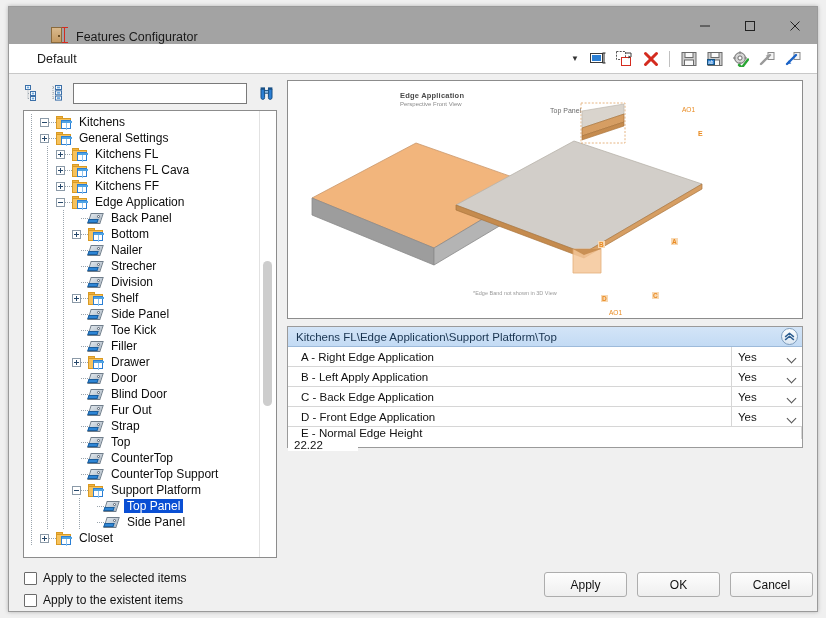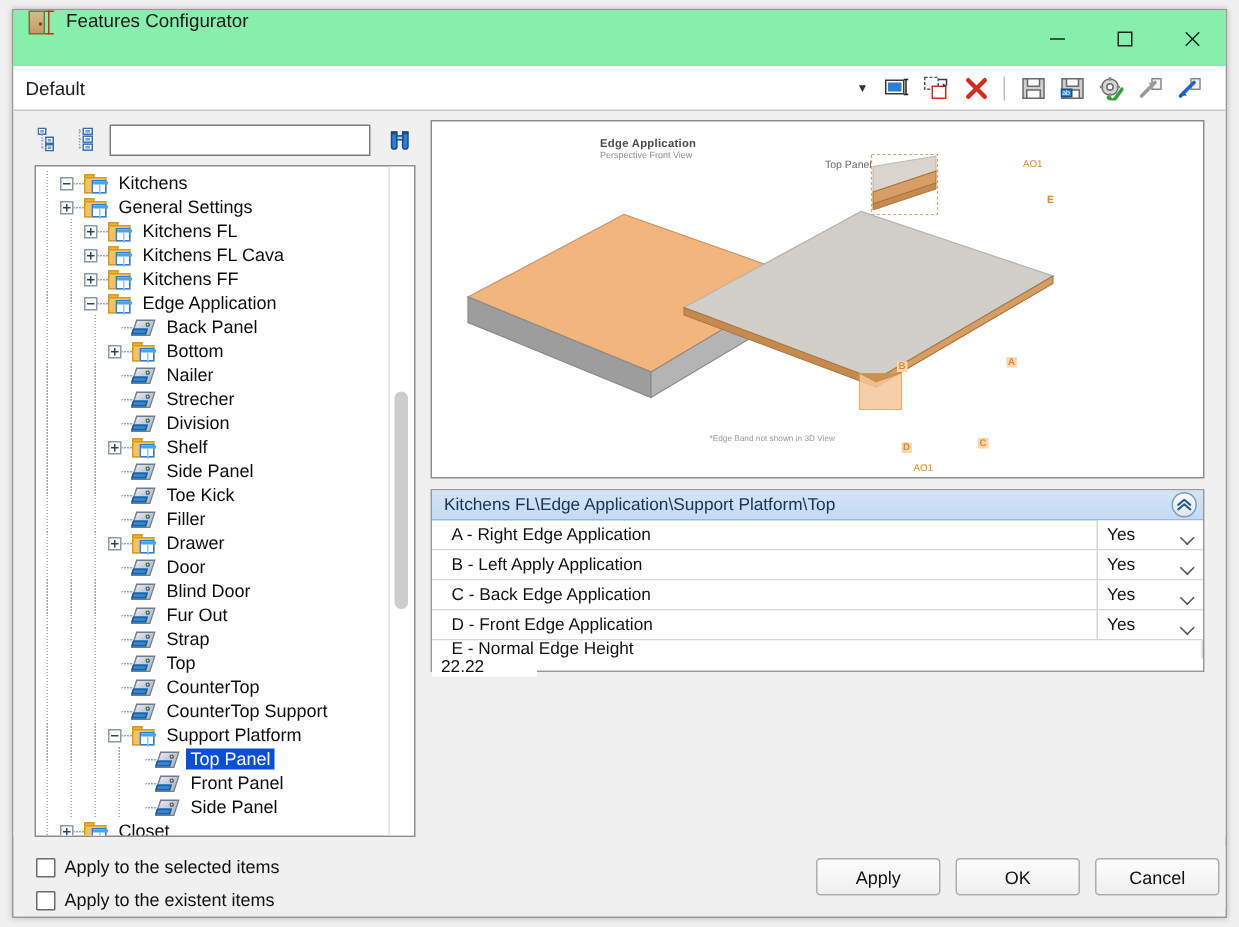--- a/index.html
+++ b/index.html
@@ -23,10 +23,11 @@
   
   .titlebar {
     height: 37px;
-    background: #86efac;
-    display: flex; align-items: flex-start;
+    background: #a3a3a3;
+    display: flex; align-items: flex-end;
     flex: 0 0 auto;
     border-bottom: none;
+    padding-left: 32px;
   }
   .title-icon {
     width: 17px; height: 17px;

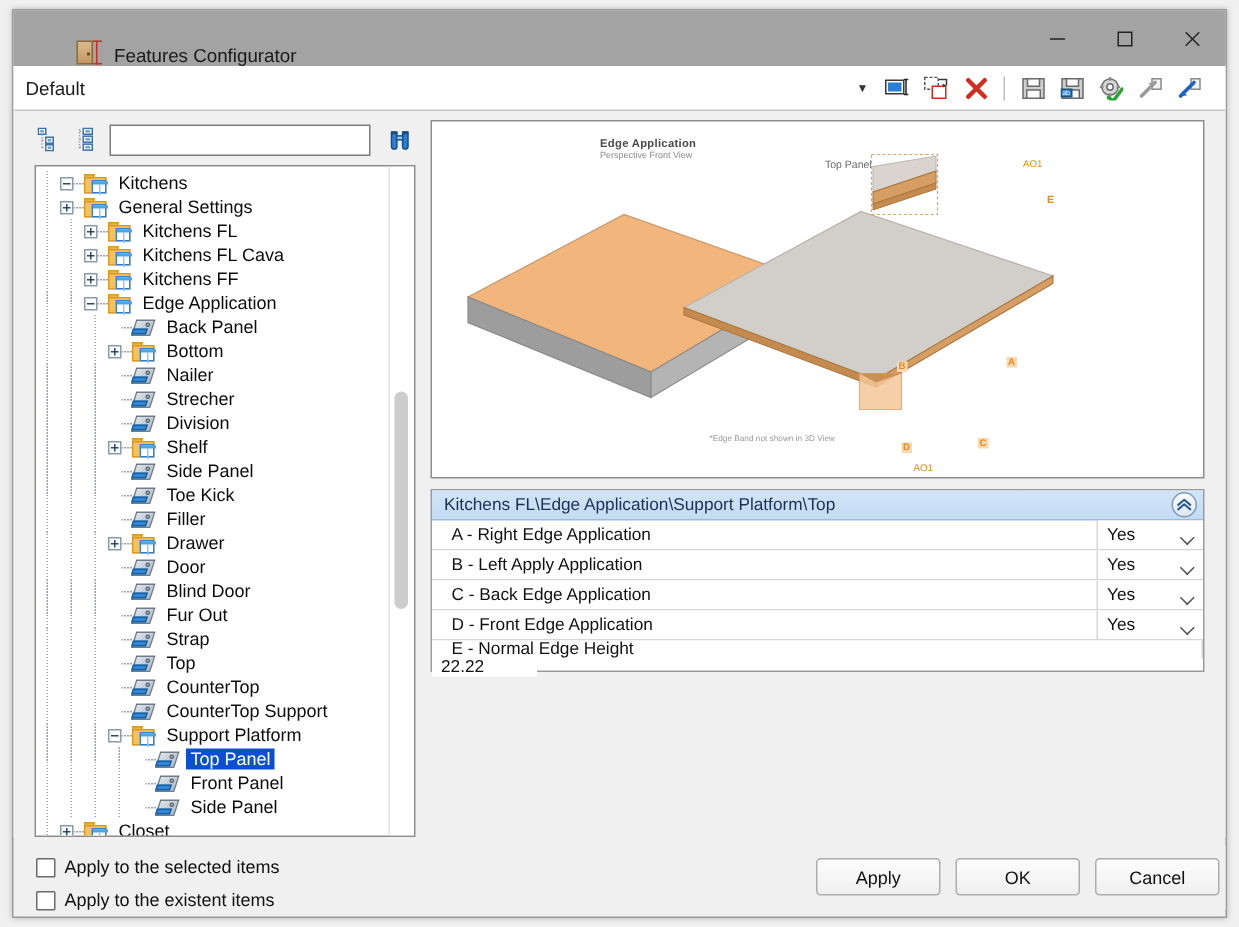--- a/index.html
+++ b/index.html
@@ -73,7 +73,7 @@
     height: 30px; background: #ffffff;
     display: flex; align-items: center;
     flex: 0 0 auto;
-    padding-left: 8px;
+    padding-left: 28px;
     border-bottom: 1px solid #c8c8c8;
   }
   .preset-label { font-size: 12.5px; color: #1a1a1a; }

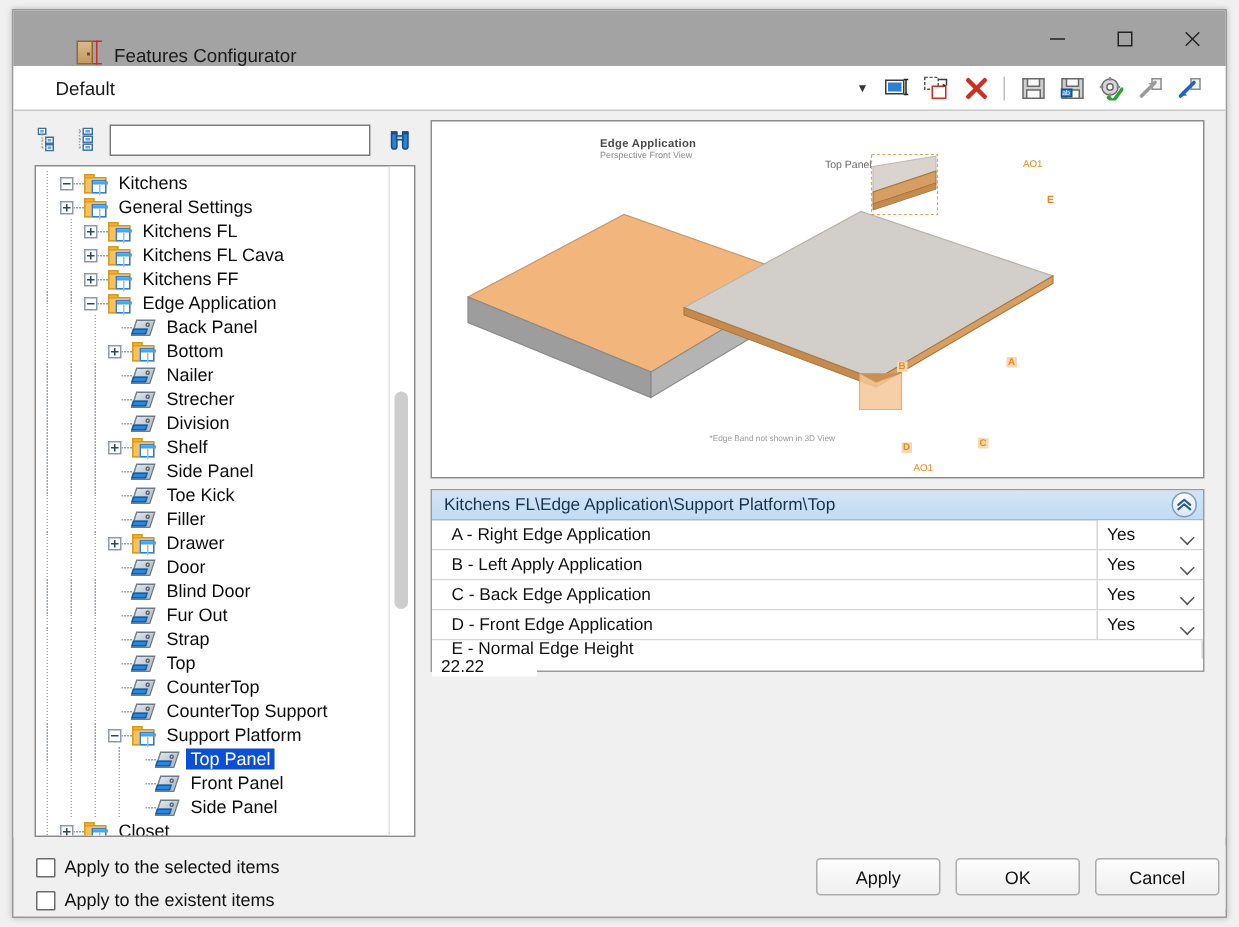--- a/index.html
+++ b/index.html
@@ -882,22 +882,6 @@
                   <div class="tstrip"></div>
                   <div class="tdot"></div>
                 </div>
-                <span class="tlabel">Front Panel</span>
-              </div>
-              <div class="trow">
-                <div style="width: 64px; flex: 0 0 auto; height: 16px; position: relative;">
-                  <div class="vline" style="left: 7px;"></div>
-                  <div class="vline" style="left: 23px;"></div>
-                  <div class="vline" style="left: 39px;"></div>
-                  <div class="vline" style="left: 55px;"></div>
-                </div>
-                <div class="twist-pad"></div>
-                <div class="guide dots"></div>
-                <div class="ico-tag">
-                  <div class="tg"></div>
-                  <div class="tstrip"></div>
-                  <div class="tdot"></div>
-                </div>
                 <span class="tlabel">Side Panel</span>
               </div>
               <div class="trow">

